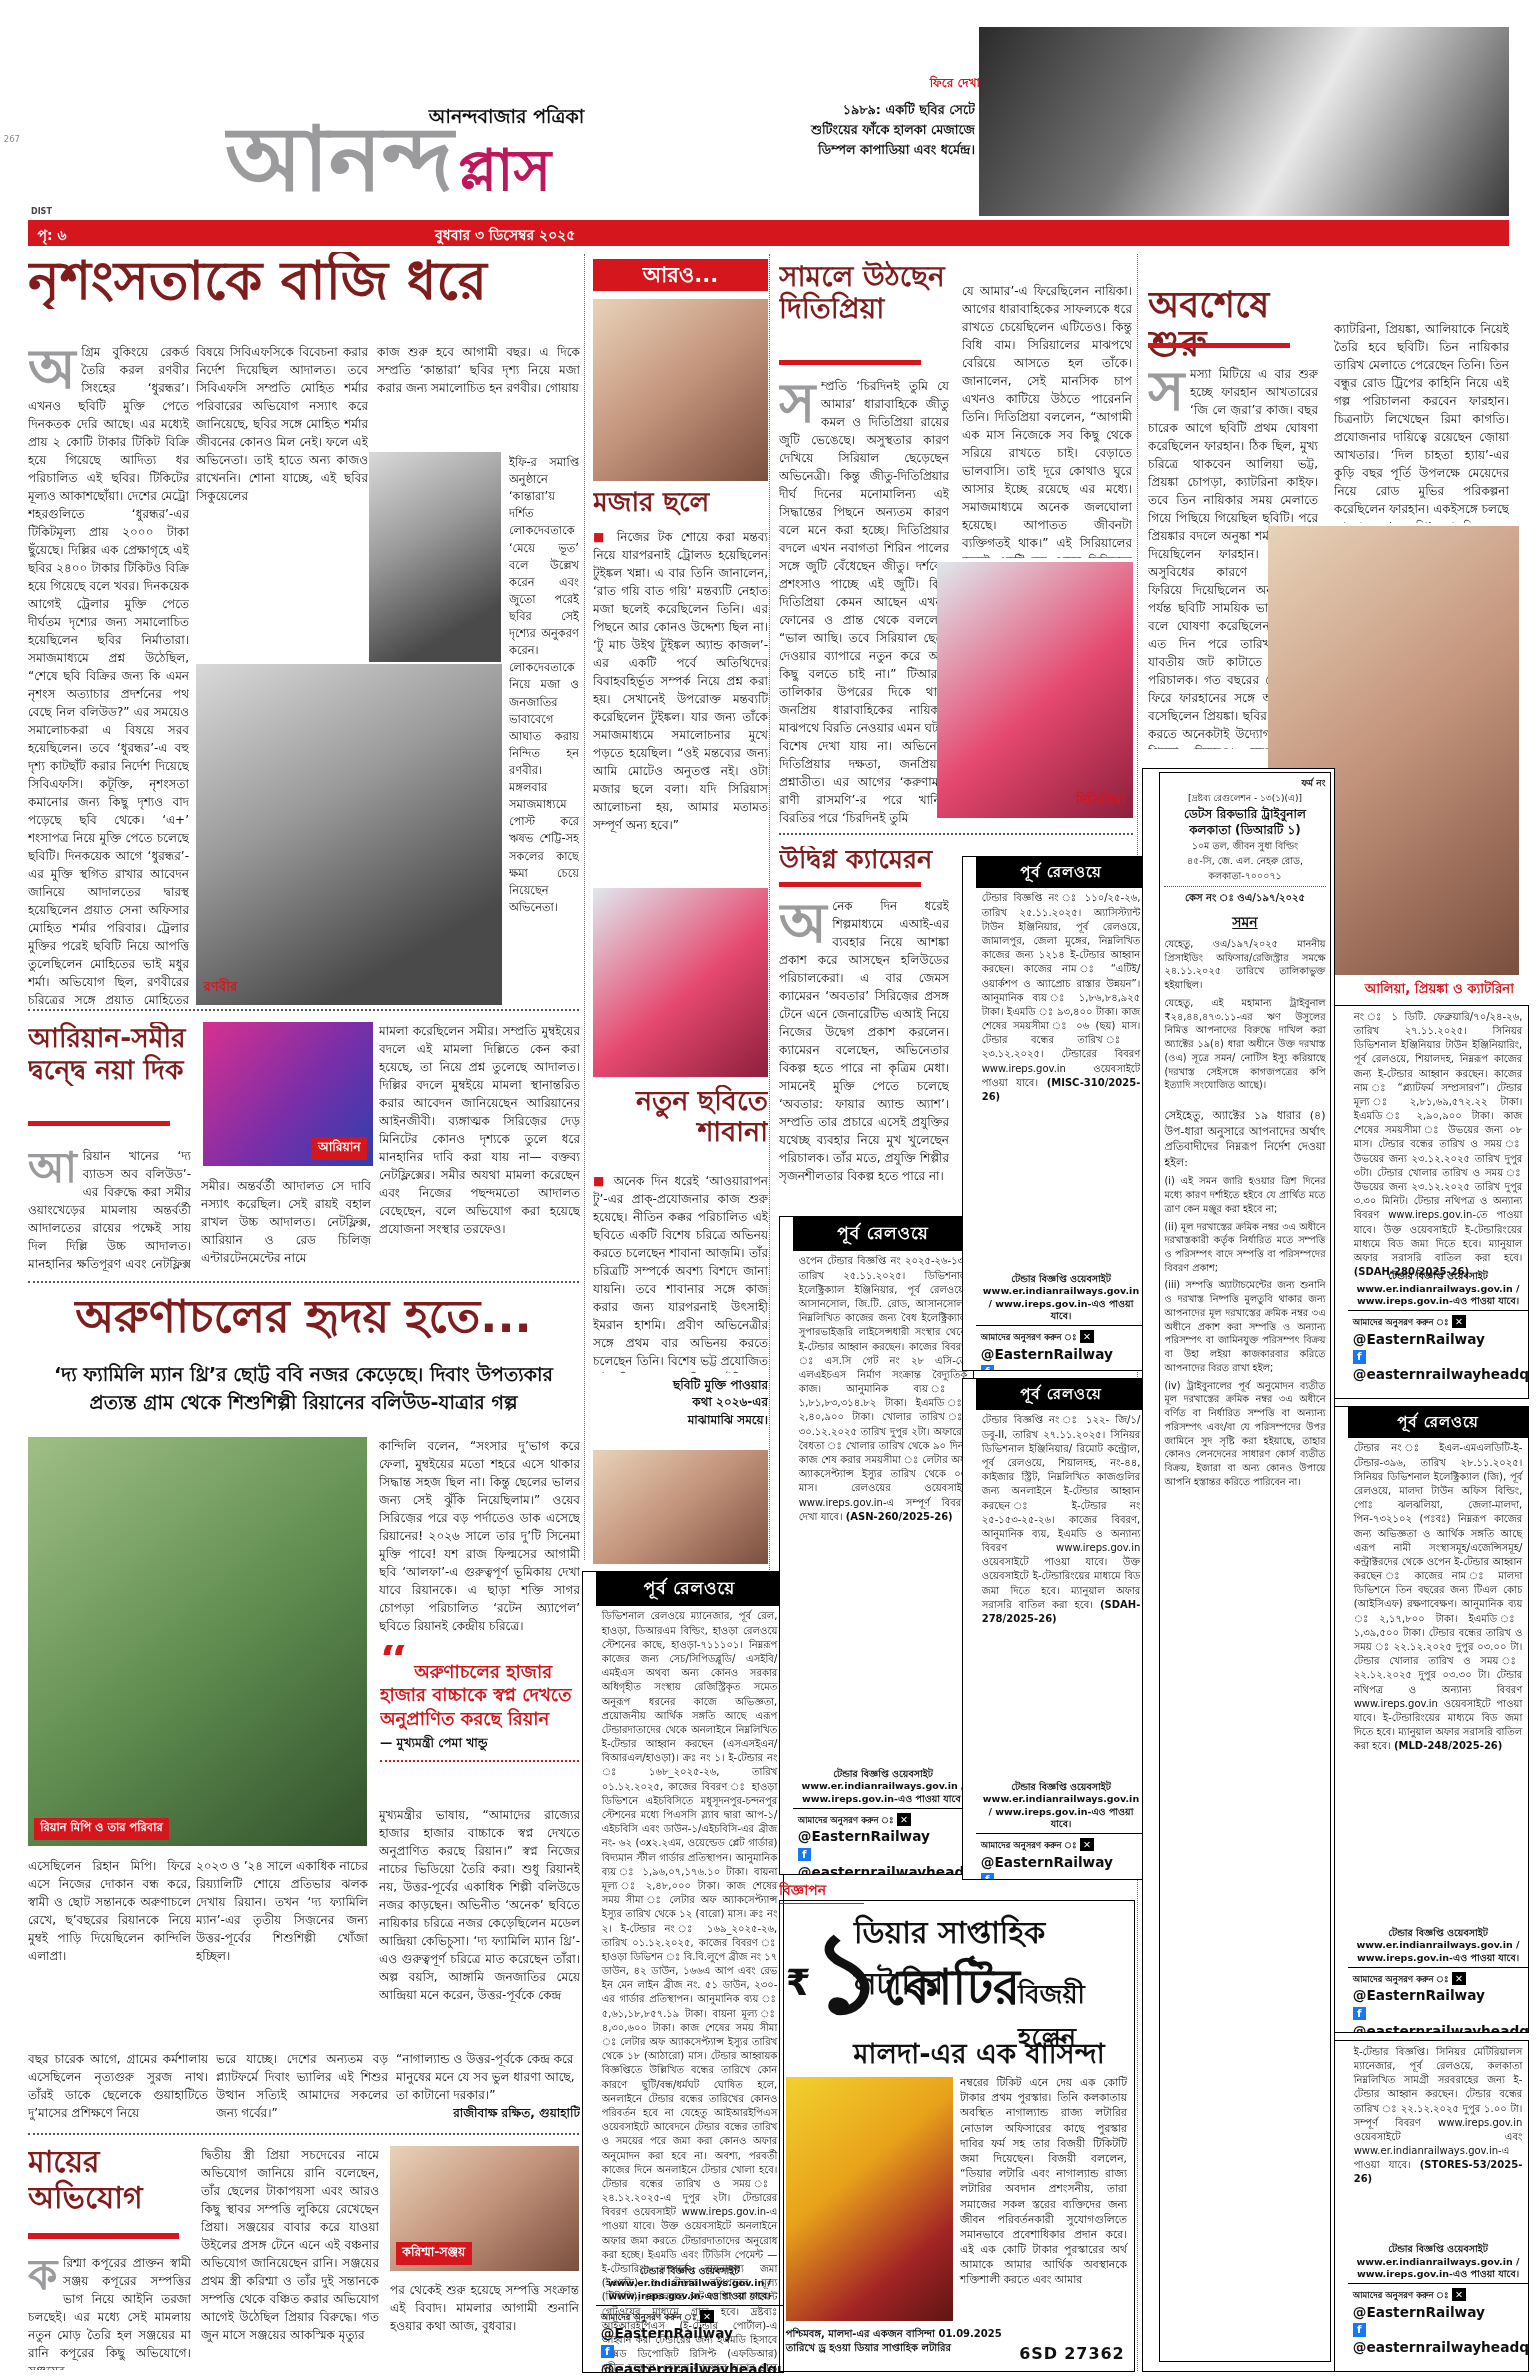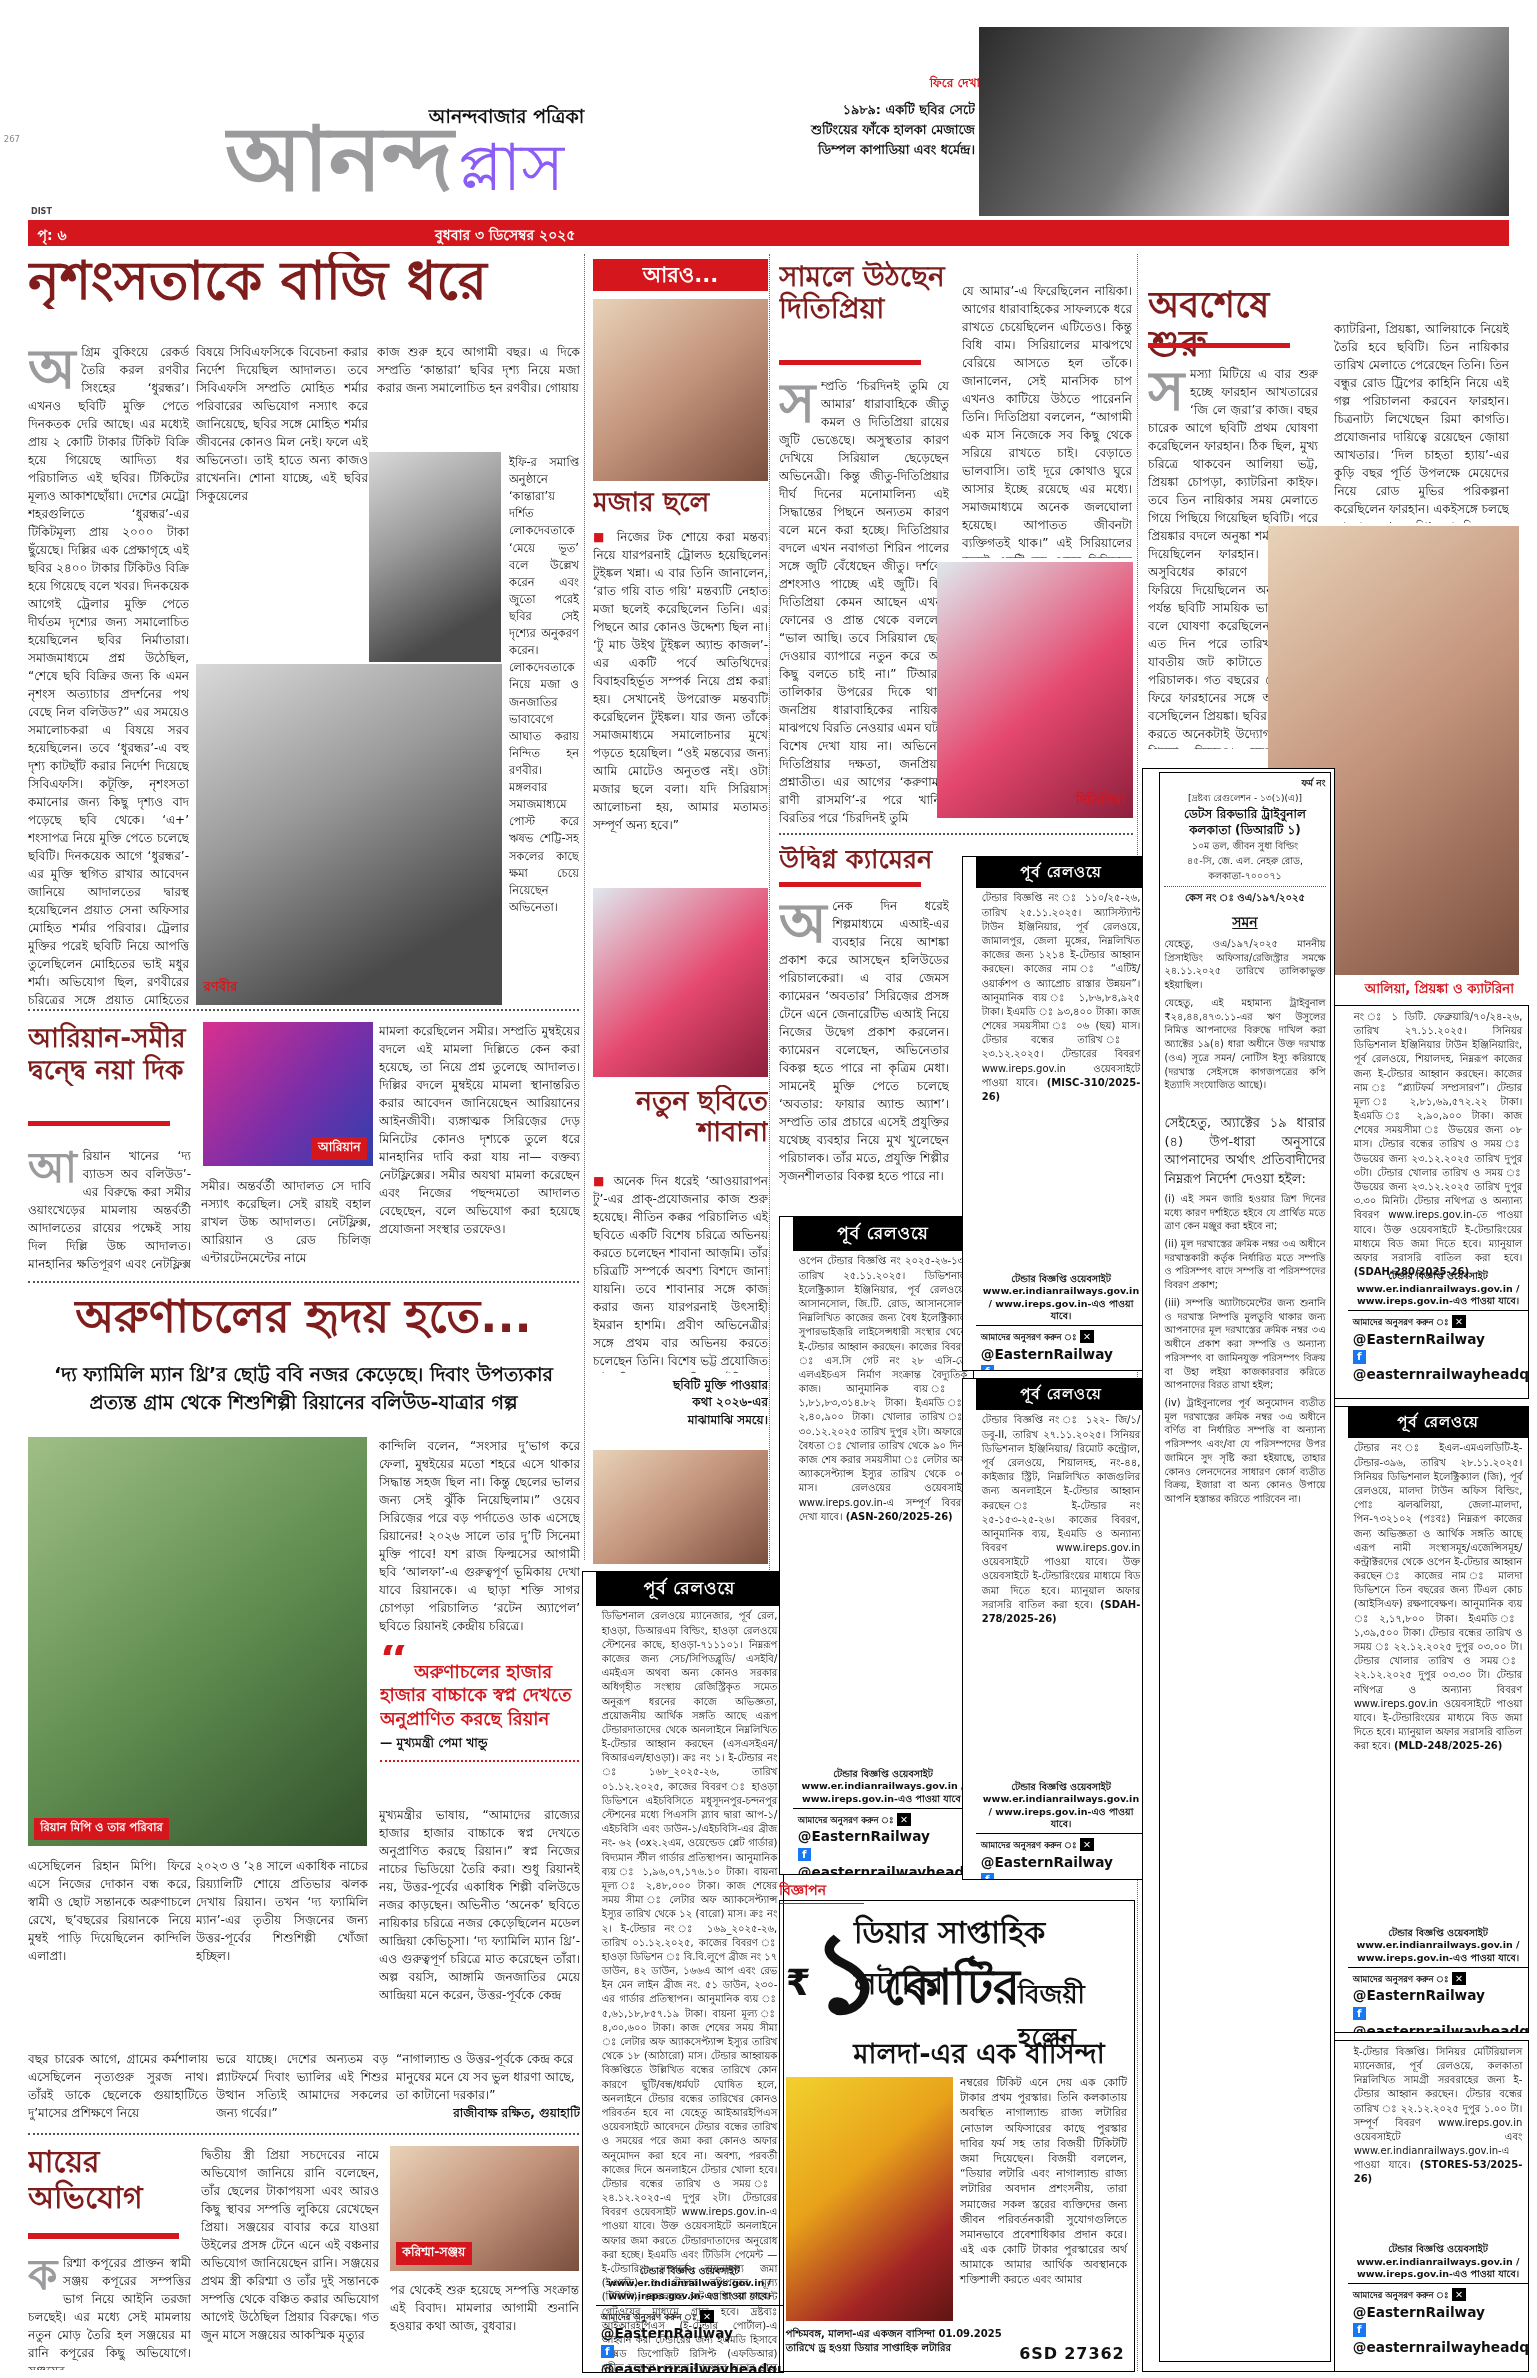--- a/index.html
+++ b/index.html
@@ -46,7 +46,7 @@
 <div class="abs center" style="left:265px;top:102px;width:483px;font-size:19px;font-weight:bold;">আনন্দবাজার পত্রিকা</div>
 <div class="abs" style="left:225px;top:115px;width:662px;height:106px;white-space:nowrap;">
   <span style="font-size:89px;font-weight:bold;color:#9b9b9e;line-height:1;">আনন্দ</span>
-  <span style="font-size:65px;font-weight:normal;color:#8b5cf6;line-height:1;">প্লাস</span>
+  <span style="font-size:57px;font-weight:bold;color:#be185d;line-height:1;">প্লাস</span>
 </div>
 
 <div class="abs right red b" style="left:833px;top:74px;width:147px;font-size:12px;">ফিরে দেখা</div>

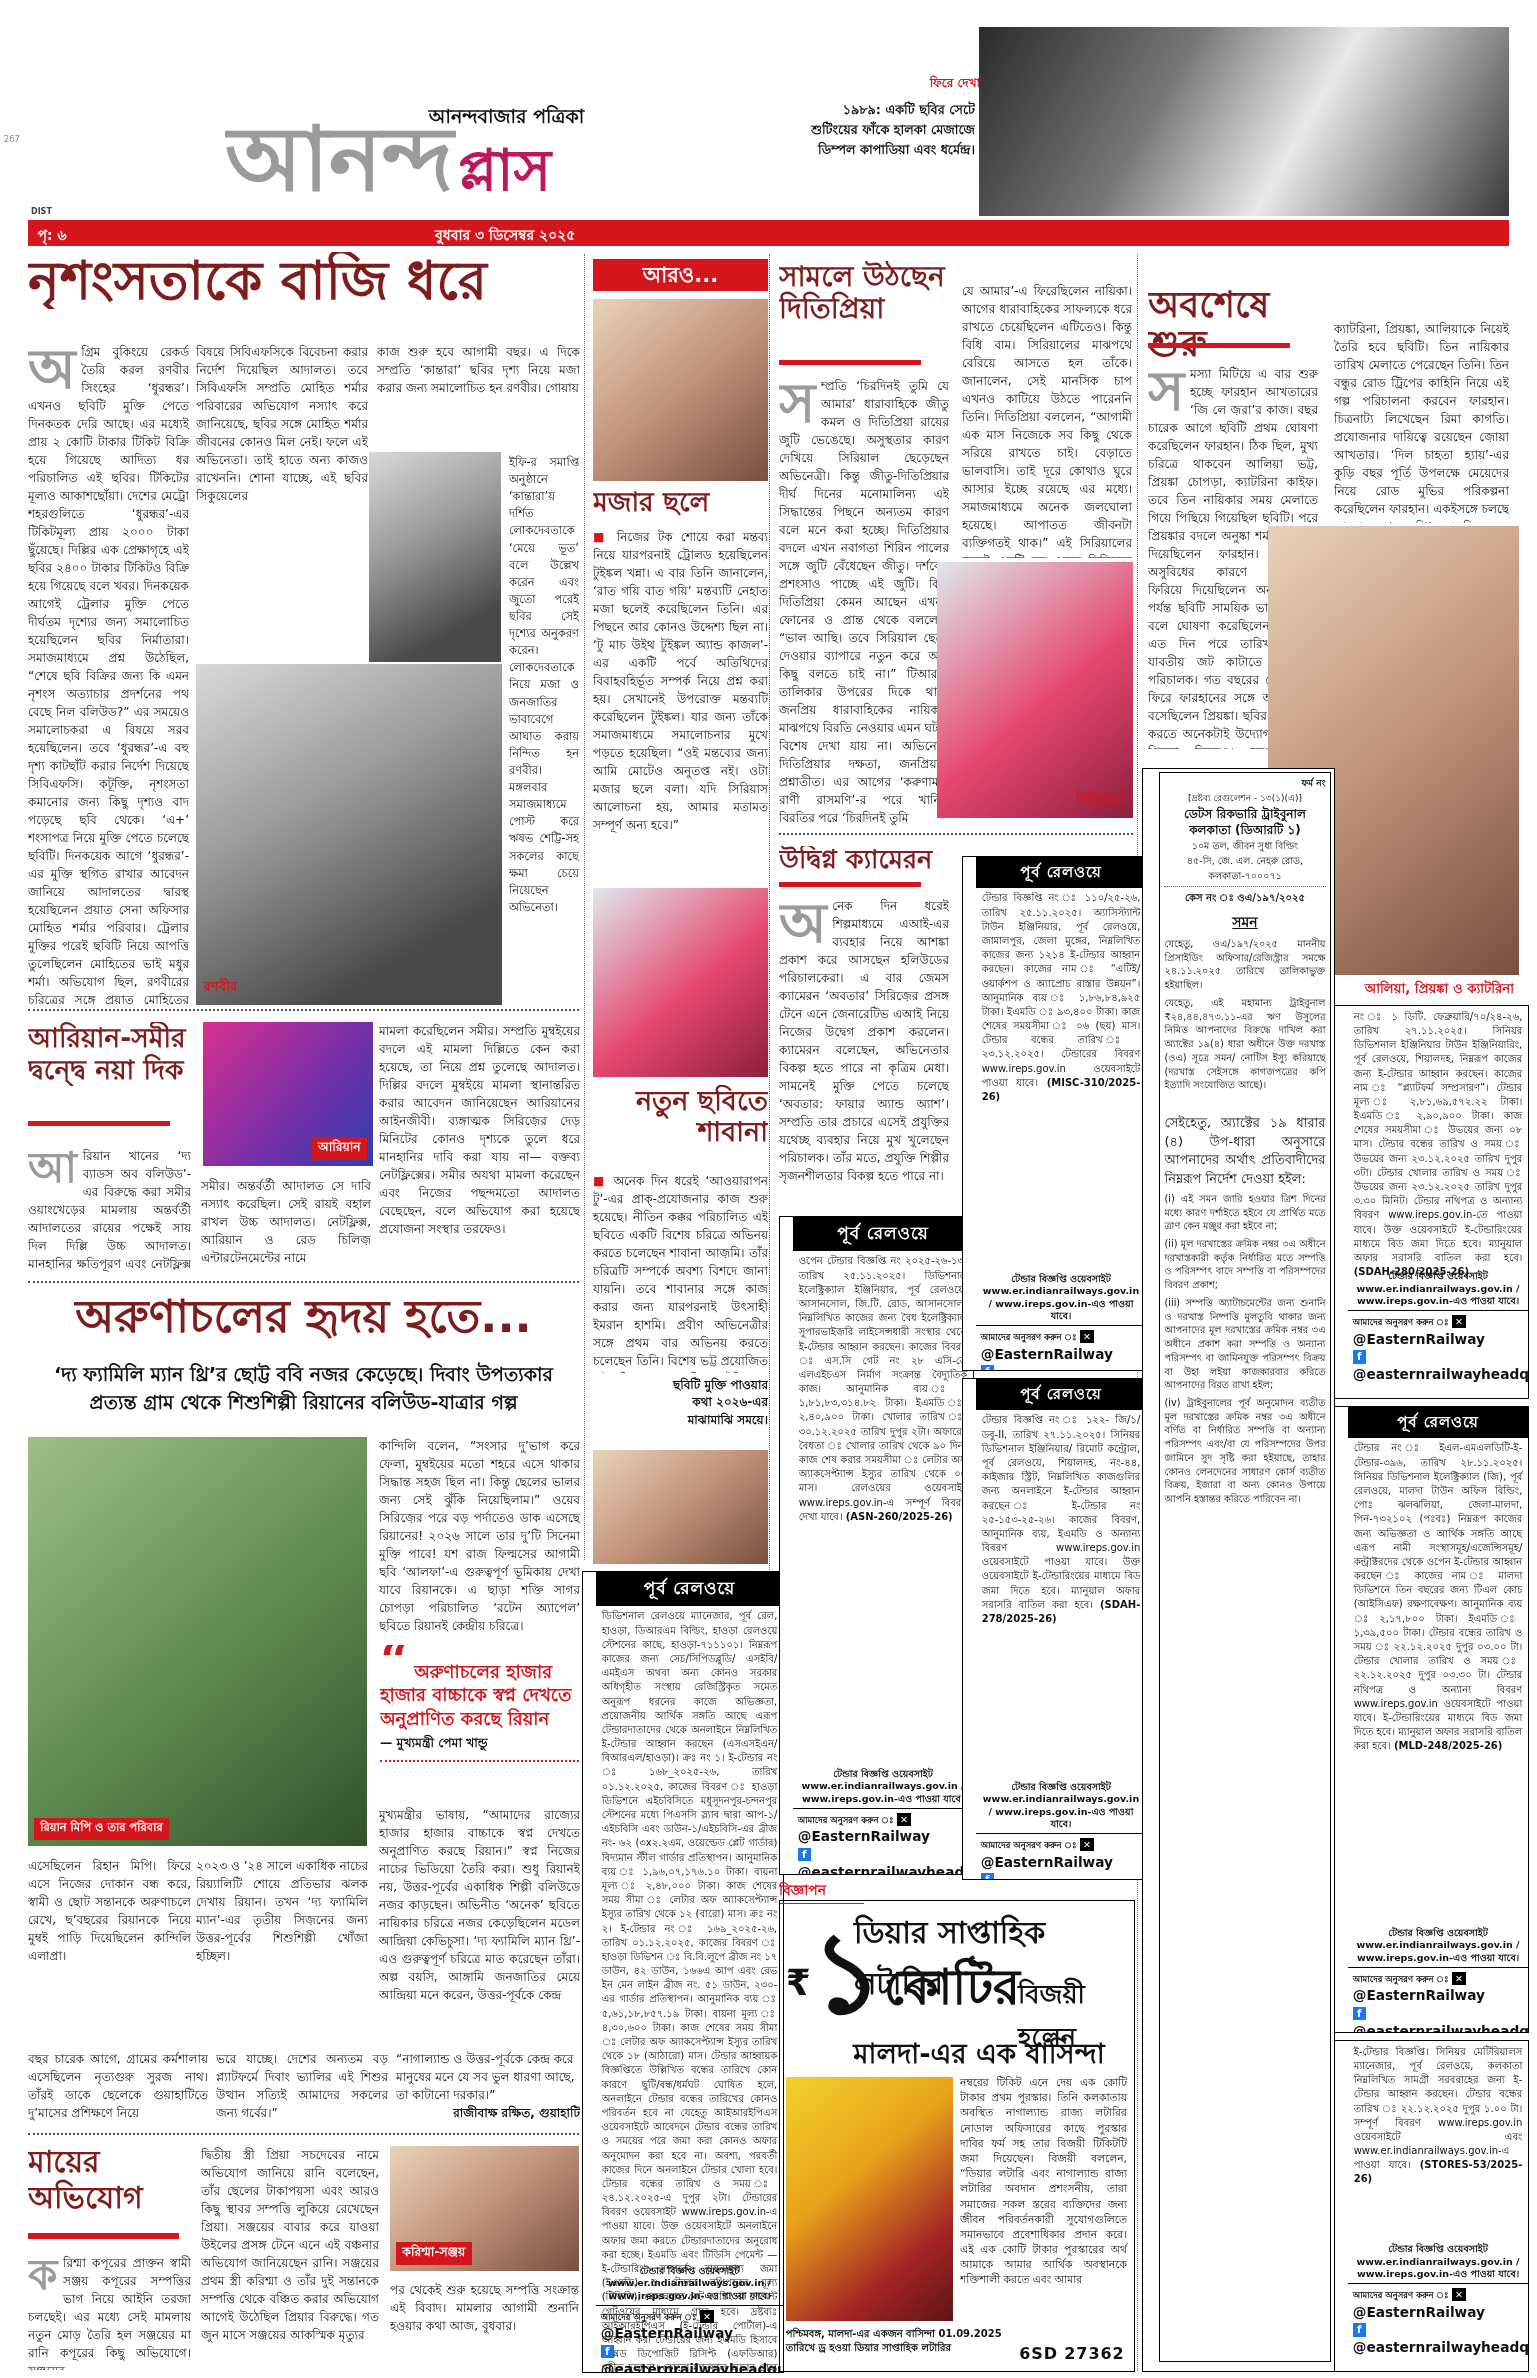--- a/index.html
+++ b/index.html
@@ -189,7 +189,7 @@
     <div class="center b" style="font-size:14px;text-decoration:underline;margin:3.8px 0 1.9px;">সমন</div>
     <div class="jt" style="font-size:9.7px;line-height:1.42;">যেহেতু, ওএ/১৯৭/২০২৫ মাননীয় প্রিসাইডিং অফিসার/রেজিস্ট্রার সমক্ষে ২৪.১১.২০২৫ তারিখে তালিকাভুক্ত হইয়াছিল।</div>
     <div class="jt" style="font-size:9.7px;line-height:1.42;margin-top:3.8px;">যেহেতু, এই মহামান্য ট্রাইবুনাল ₹২৪,৪৪,৪৭৩.১১-এর ঋণ উসুলের নিমিত্ত আপনাদের বিরুদ্ধে দাখিল করা অ্যাক্টের ১৯(৪) ধারা অধীনে উক্ত দরখাস্ত (ওএ) সূত্রে সমন/ নোটিস ইস্যু করিয়াছে (দরখাস্ত সেইসঙ্গে কাগজপত্রের কপি ইত্যাদি সংযোজিত আছে)।</div>
-    <div class="jt" style="font-size:13px;line-height:1.42;margin-top:22px;">সেইহেতু, অ্যাক্টের ১৯ ধারার (৪) উপ-ধারা অনুসারে আপনাদের অর্থাৎ প্রতিবাদীদের নিম্নরূপ নির্দেশ দেওয়া হইল:</div>
+    <div class="jt" style="font-size:11px;line-height:1.42;margin-top:16px;">সেইহেতু, অ্যাক্টের ১৯ ধারার (৪) উপ-ধারা অনুসারে আপনাদের অর্থাৎ প্রতিবাদীদের নিম্নরূপ নির্দেশ দেওয়া হইল:</div>
     <div class="jt" style="font-size:9.7px;line-height:1.42;margin-top:3.8px;">(i) এই সমন জারি হওয়ার ত্রিশ দিনের মধ্যে কারণ দর্শাইতে হইবে যে প্রার্থিত মতে ত্রাণ কেন মঞ্জুর করা হইবে না;</div>
     <div class="jt" style="font-size:9.7px;line-height:1.42;margin-top:3.8px;">(ii) মূল দরখাস্তের ক্রমিক নম্বর ৩এ অধীনে দরখাস্তকারী কর্তৃক নির্ধারিত মতে সম্পত্তি ও পরিসম্পৎ বাদে সম্পত্তি বা পরিসম্পদের বিবরণ প্রকাশ;</div>
     <div class="jt" style="font-size:9.7px;line-height:1.42;margin-top:3.8px;">(iii) সম্পত্তি অ্যাটাচমেন্টের জন্য শুনানি ও দরখাস্ত নিষ্পত্তি মুলতুবি থাকার জন্য আপনাদের মূল দরখাস্তের ক্রমিক নম্বর ৩এ অধীনে প্রকাশ করা সম্পত্তি ও অন্যান্য পরিসম্পৎ বা জামিনযুক্ত পরিসম্পৎ বিক্রয় বা উহা লইয়া কাজকারবার করিতে আপনাদের বিরত রাখা হইল;</div>

